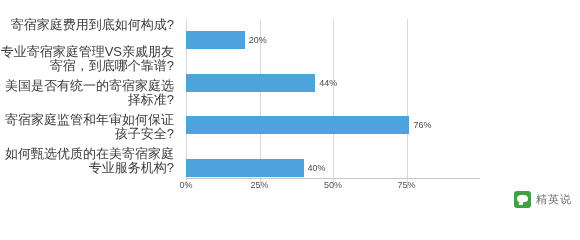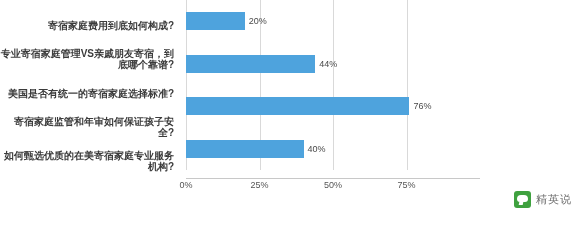--- a/index.html
+++ b/index.html
@@ -63,11 +63,10 @@
     height:26px;
     display:flex;align-items:center;justify-content:flex-end;
     padding-right:6px;
-    font-size:10px;
+    font-size:13px;
     color:#3b3b3b;
     text-align:right;
     line-height:1.1;
-    font-weight:bold;
   }
 
   

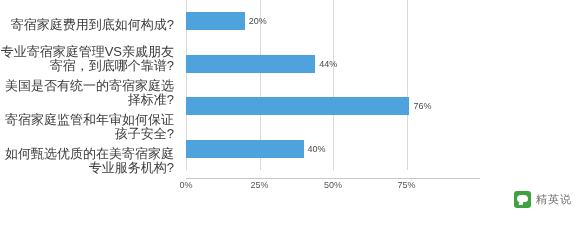--- a/index.html
+++ b/index.html
@@ -14,7 +14,7 @@
   
   .plot{
     position:absolute;
-    left:186px; top:0;
+    left:186px; top:19px;
     width:294px; height:170px;
   }
   .gridline{

